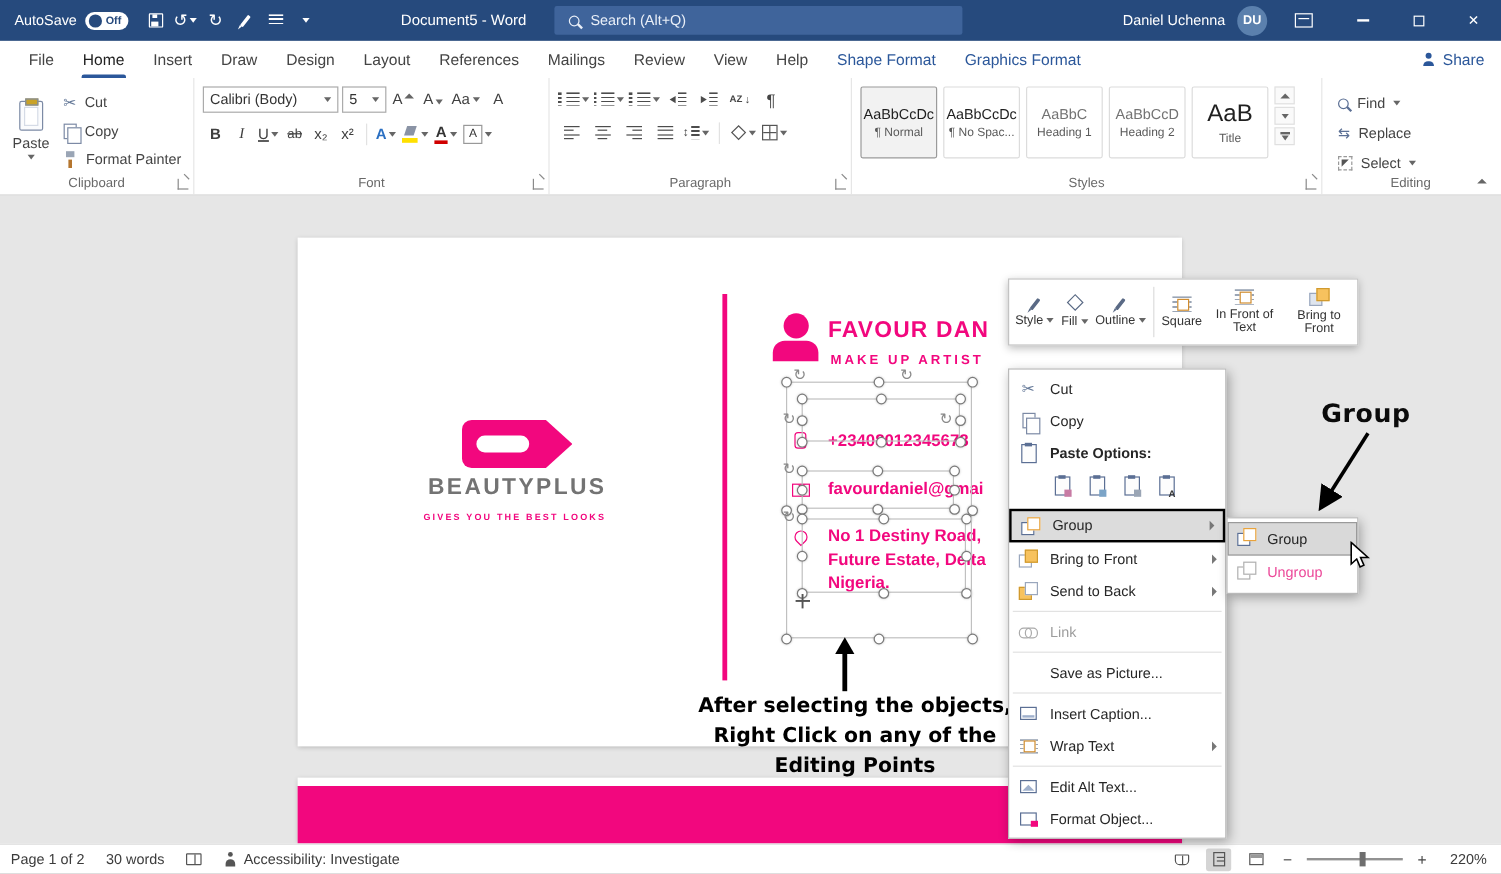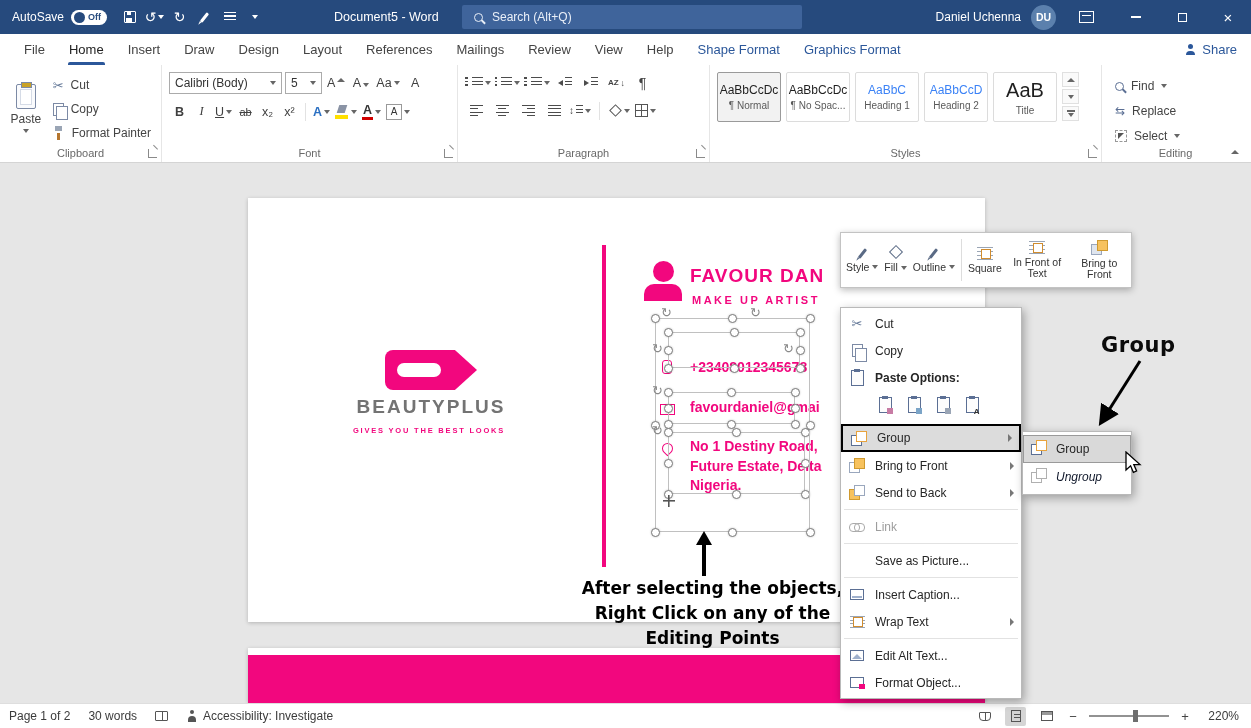--- a/index.html
+++ b/index.html
@@ -117,7 +117,7 @@
   .g-styles{width:392px;}
   .styles-wrap{display:flex;align-items:flex-start;}
   .styles-row{display:flex;gap:5px;}
-  .scard{width:64px;height:50px;border:1px solid #dcdcdc;border-radius:2px;background:#fff;display:flex;flex-direction:column;align-items:center;justify-content:center;gap:3px;}
+  .scard{width:64px;height:60px;border:1px solid #dcdcdc;border-radius:2px;background:#fff;display:flex;flex-direction:column;align-items:center;justify-content:center;gap:3px;}
   .scard.sel{border-color:#9a9a9a;background:#f2f2f2;}
   .sprev{font-size:12px;color:#1f1f1f;white-space:nowrap;}
   .sprev.h{color:#3b82f6;}

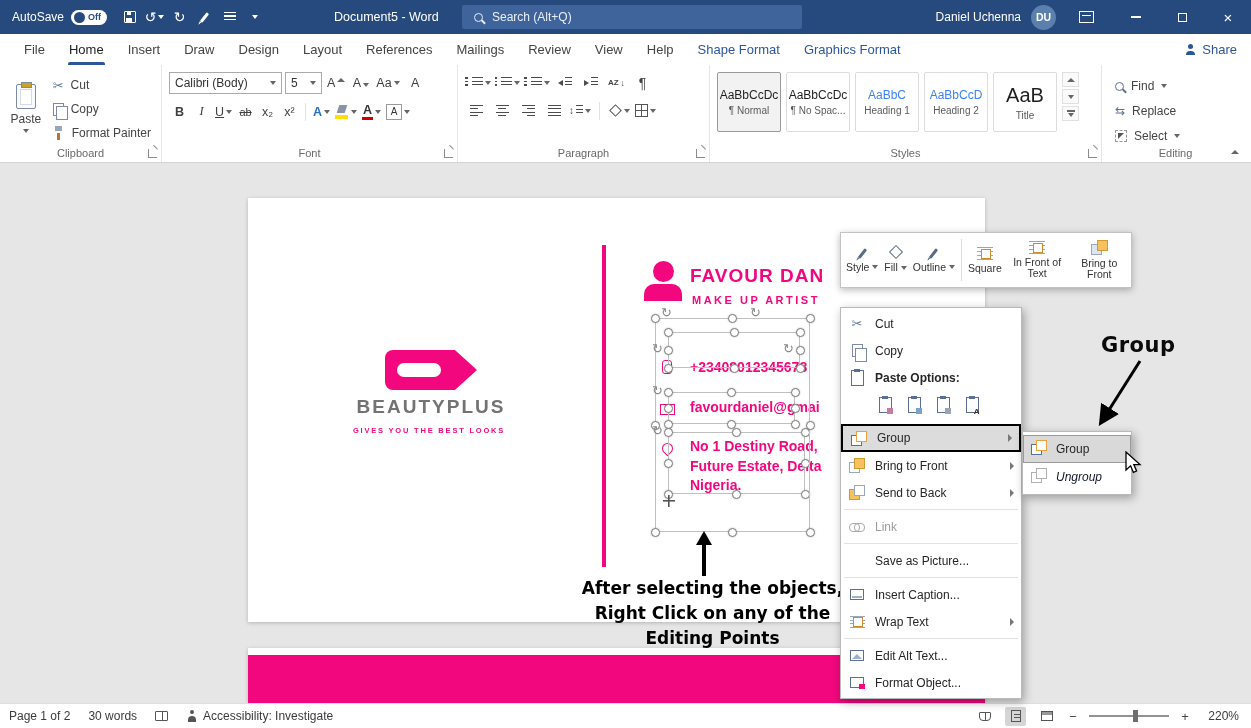--- a/index.html
+++ b/index.html
@@ -120,7 +120,7 @@
   .scard{width:64px;height:60px;border:1px solid #dcdcdc;border-radius:2px;background:#fff;display:flex;flex-direction:column;align-items:center;justify-content:center;gap:3px;}
   .scard.sel{border-color:#9a9a9a;background:#f2f2f2;}
   .sprev{font-size:12px;color:#1f1f1f;white-space:nowrap;}
-  .sprev.h{color:#3b82f6;}
+  .sprev.h{color:#737373;}
   .sprev.title{font-size:20px;}
   .snm{font-size:10px;color:#5a5a5a;white-space:nowrap;}
   .styles-scroll{display:flex;flex-direction:column;gap:2px;margin-left:5px;}

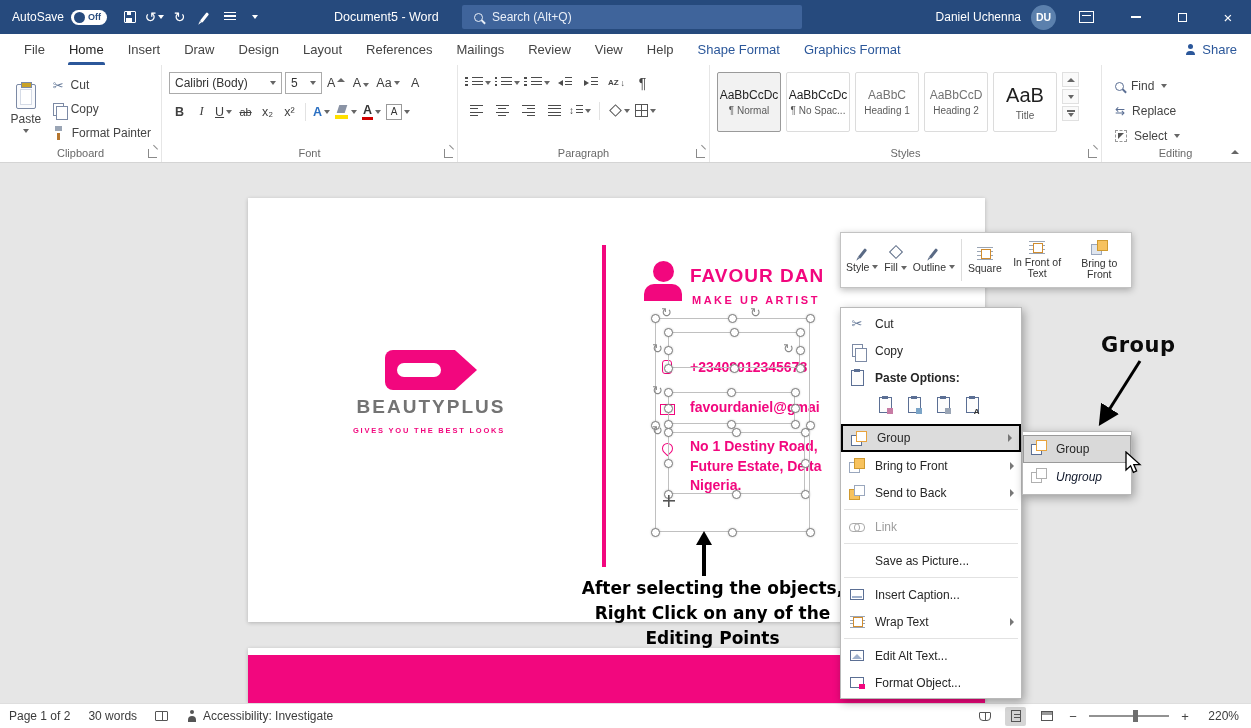--- a/index.html
+++ b/index.html
@@ -229,7 +229,7 @@
   .submenu{position:absolute;left:1022px;top:431px;width:110px;background:#fff;border:1px solid #b9b9b9;box-shadow:2px 3px 9px rgba(0,0,0,.32);padding:3px 0;z-index:35;font-size:12px;color:#262626;}
   .smi{height:28px;display:flex;align-items:center;gap:9px;padding:0 8px;}
   .smi.hl{background:#d9d9d9;outline:1px solid #9a9a9a;outline-offset:-1px;}
-  .smi.disabled{color:#0f172a;font-style:italic;}
+  .smi.disabled{color:#ec4899;}
 
   
   .callout{position:absolute;left:1101px;top:333px;font-family:"DejaVu Sans",sans-serif;font-weight:700;font-size:21px;color:#0b0b0b;z-index:36;letter-spacing:.5px;}

